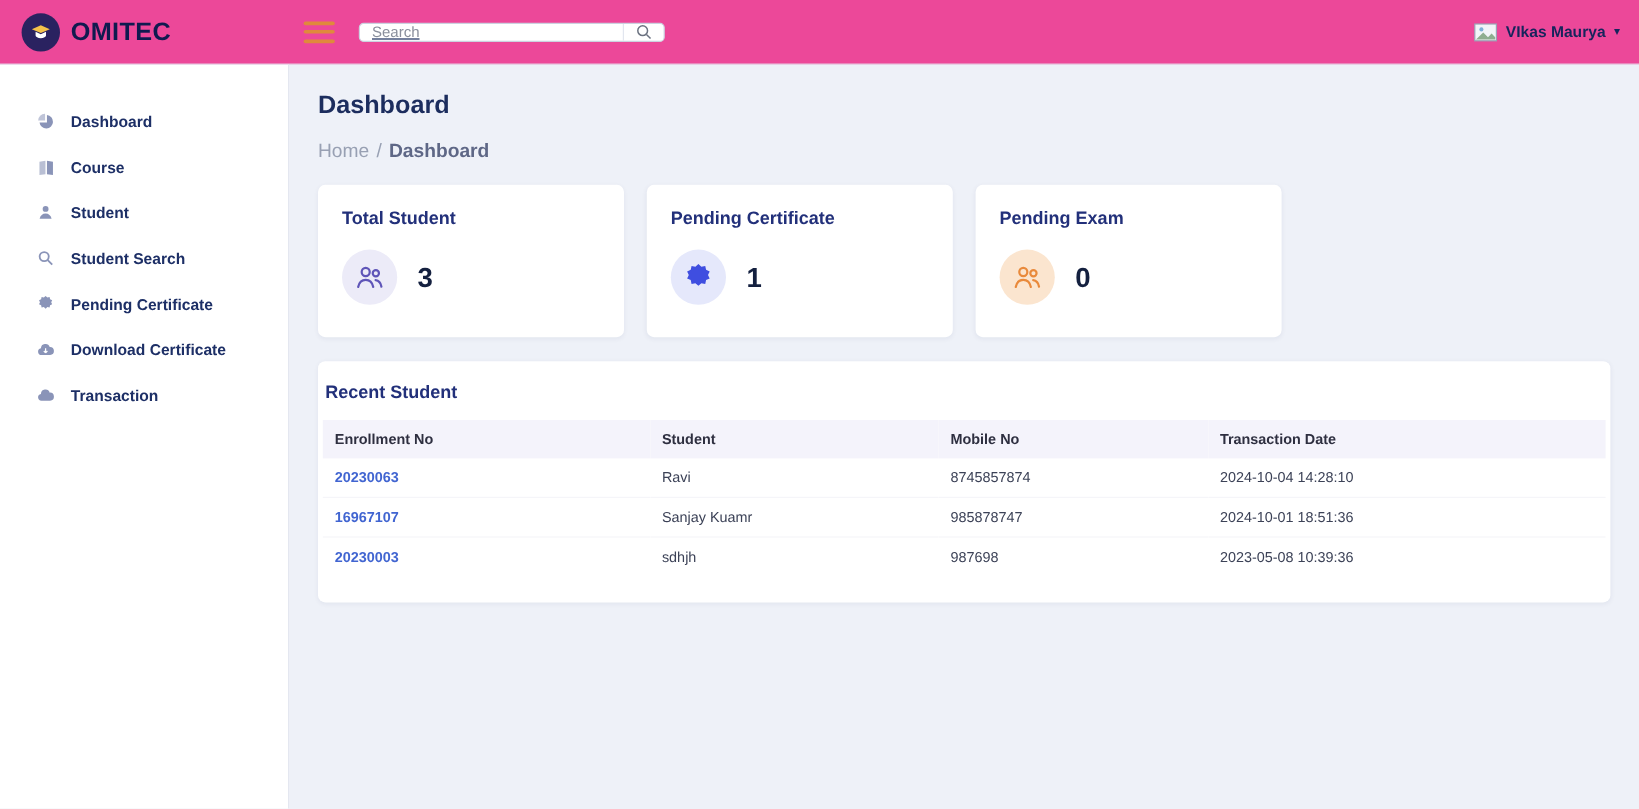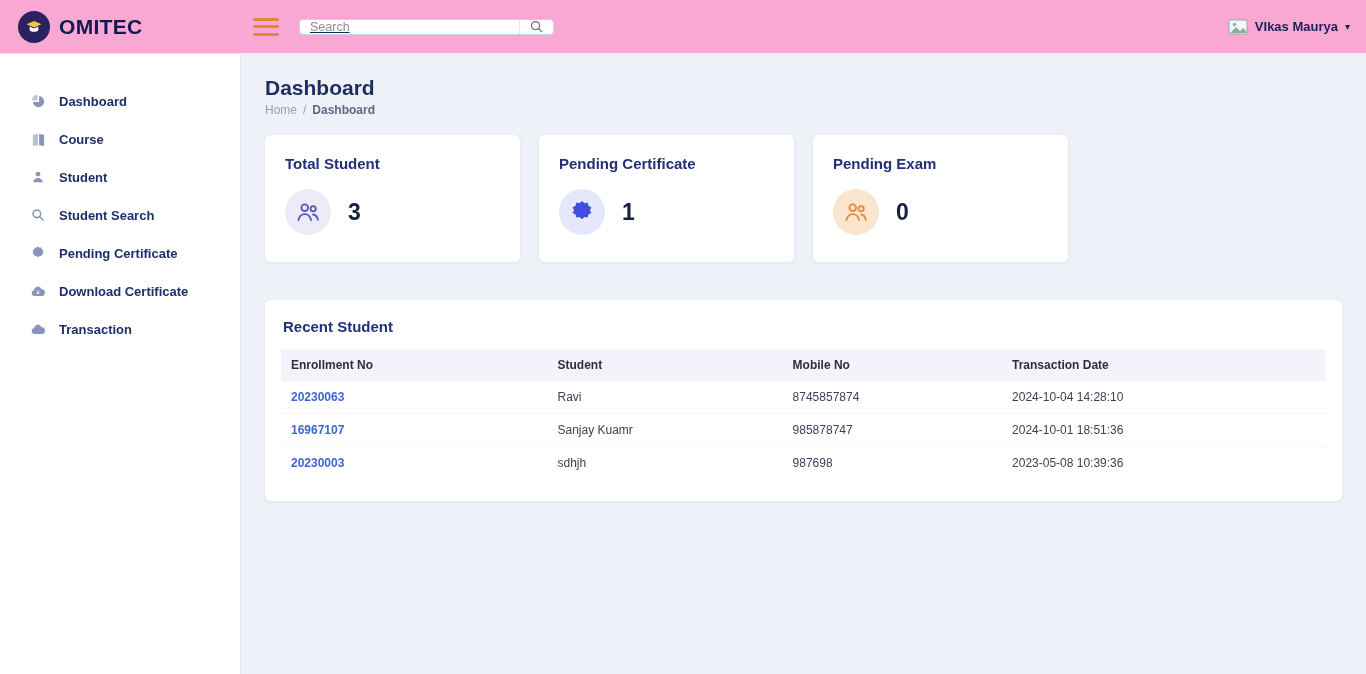--- a/index.html
+++ b/index.html
@@ -7,7 +7,7 @@
   body { font-family:"Liberation Sans","DejaVu Sans",sans-serif; background:#eef1f8; color:#1c2d5e; }
 
   
-  .topbar { height:54px; background:#f9a8d4; border-bottom:1px solid #e7eaf3; display:flex; align-items:center; }
+  .topbar { height:54px; background:#ec4899; border-bottom:1px solid #e7eaf3; display:flex; align-items:center; }
   .brand { width:241px; flex:0 0 241px; display:flex; align-items:center; gap:9px; padding-left:18px; }
   .logo-circle { width:32px; height:32px; border-radius:50%; background:#2a2260; display:flex; align-items:center; justify-content:center; flex:0 0 32px; }
   .brand-name { font-size:21px; font-weight:800; color:#101a4f; letter-spacing:.3px; }

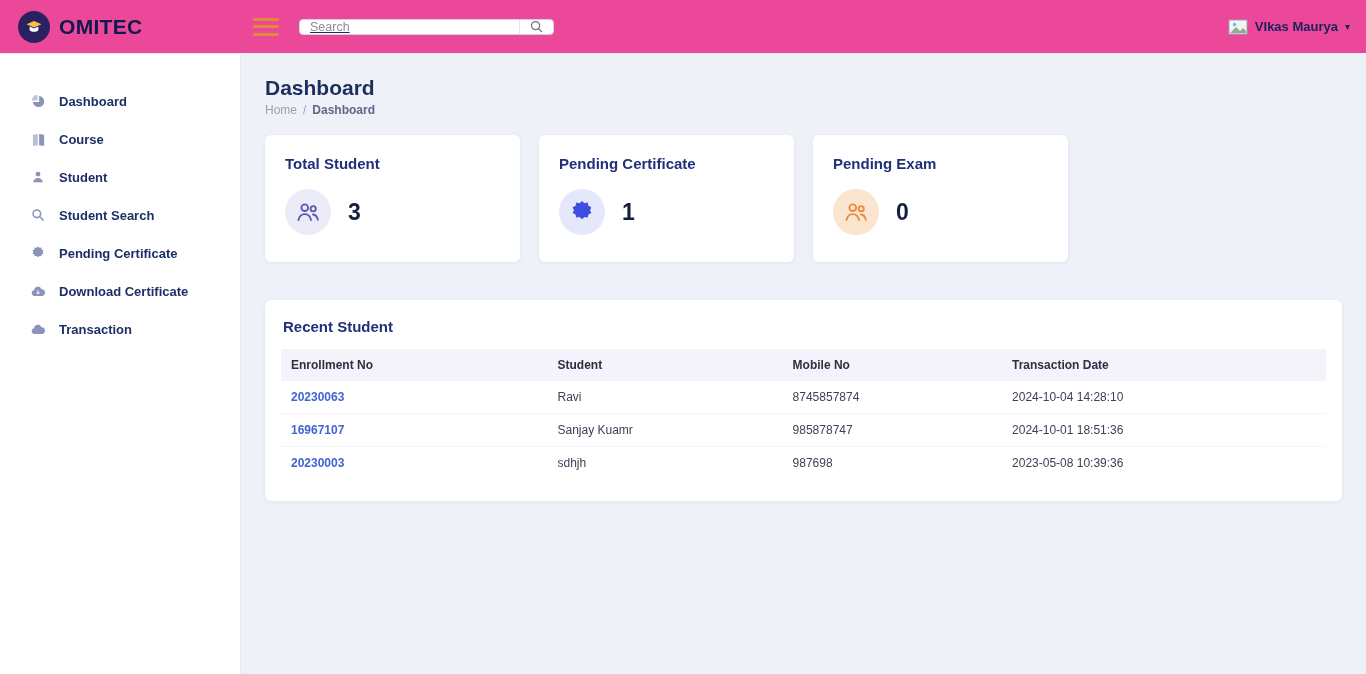--- a/index.html
+++ b/index.html
@@ -30,7 +30,7 @@
 
   .main { flex:1; padding:22px 24px; overflow:hidden; }
   .page-title { font-size:21px; font-weight:700; color:#1c2d5e; }
-  .breadcrumb { margin-top:3px; font-size:12px; color:#98a0b3; display:flex; gap:6px; align-items:center; }
+  .breadcrumb { margin-top:18px; font-size:16px; color:#98a0b3; display:flex; gap:6px; align-items:center; }
   .breadcrumb .bc-home { color:#98a0b3; text-decoration:none; }
   .breadcrumb .bc-current { color:#5e6786; font-weight:600; }
 

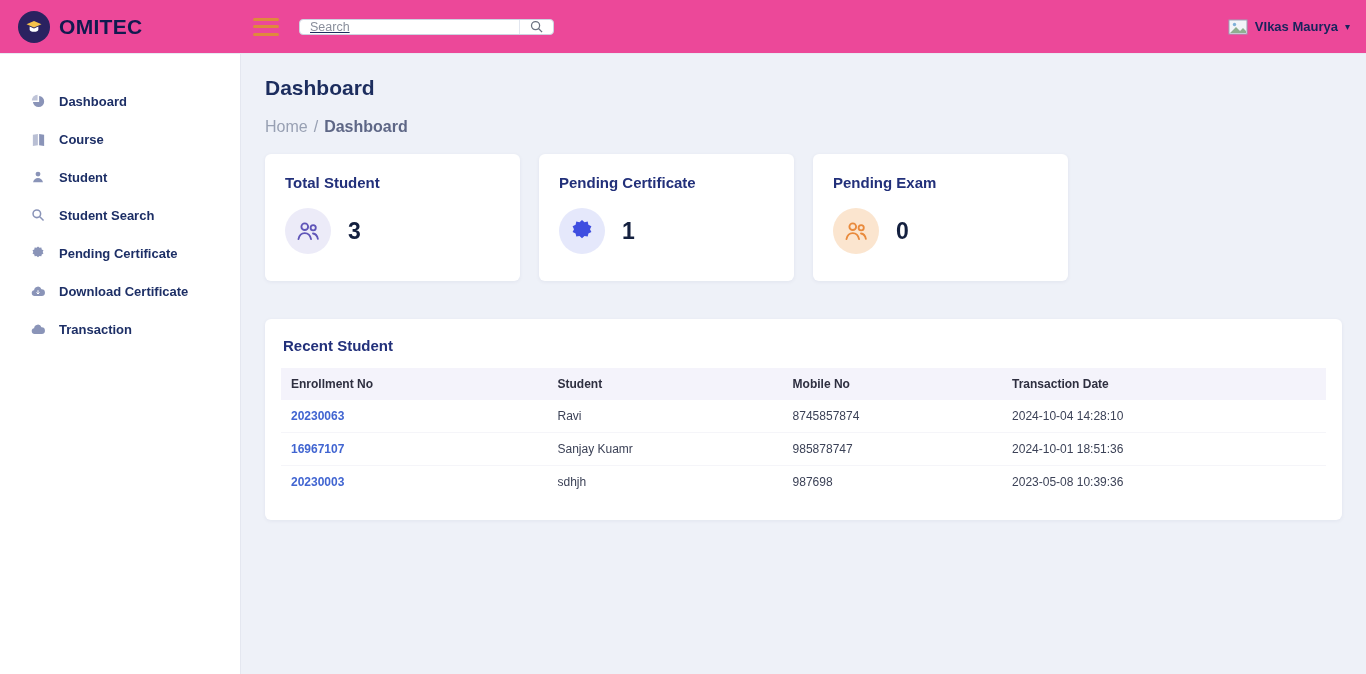--- a/index.html
+++ b/index.html
@@ -47,7 +47,7 @@
   .c-orange { background:#fbe5cf; color:#e98a3c; }
 
   
-  .recent-card { background:#fff; border-radius:6px; box-shadow:0 1px 4px rgba(25,39,80,.06); margin-top:38px; padding:18px 16px 22px; }
+  .recent-card { background:#fff; border-radius:6px; box-shadow:0 1px 4px rgba(25,39,80,.06); margin-top:20px; padding:18px 4px 22px; }
   .recent-title { font-size:15px; font-weight:600; color:#22307a; margin:0 0 14px 2px; }
   table.recent { width:100%; border-collapse:collapse; }
   table.recent th { background:#f4f3fb; text-align:left; font-size:12px; font-weight:700; color:#2e2f40; padding:9px 10px; }

